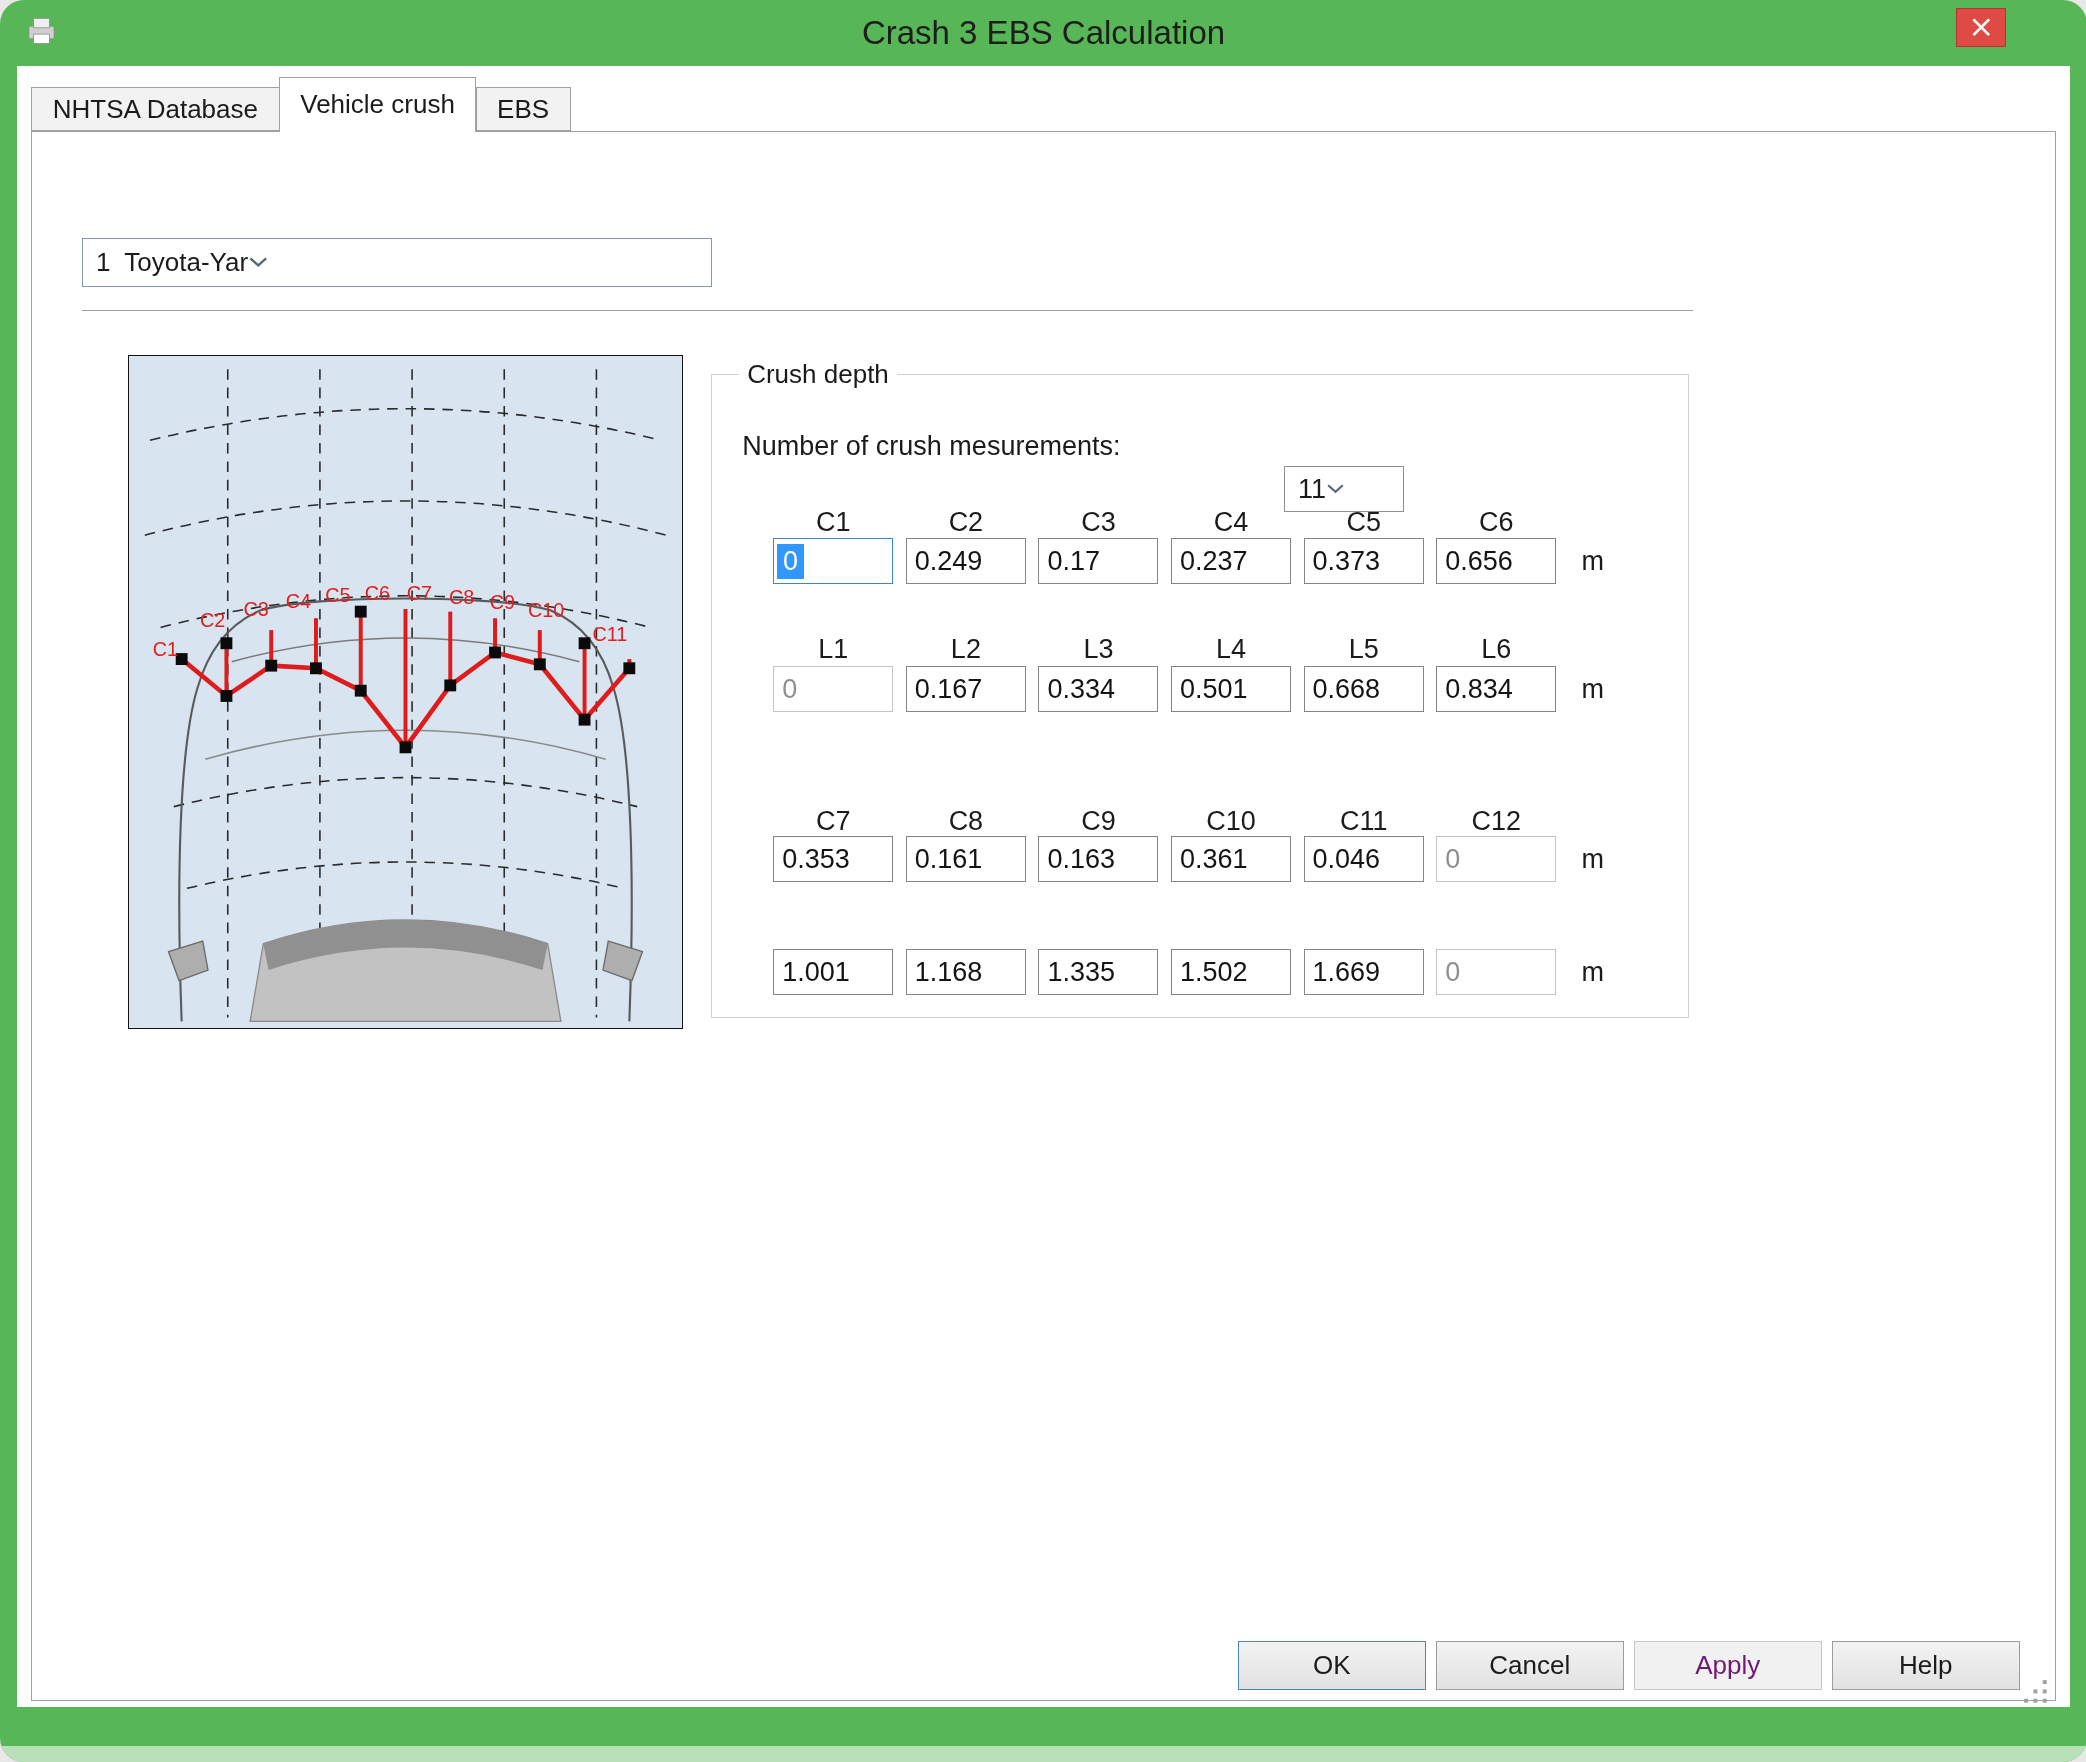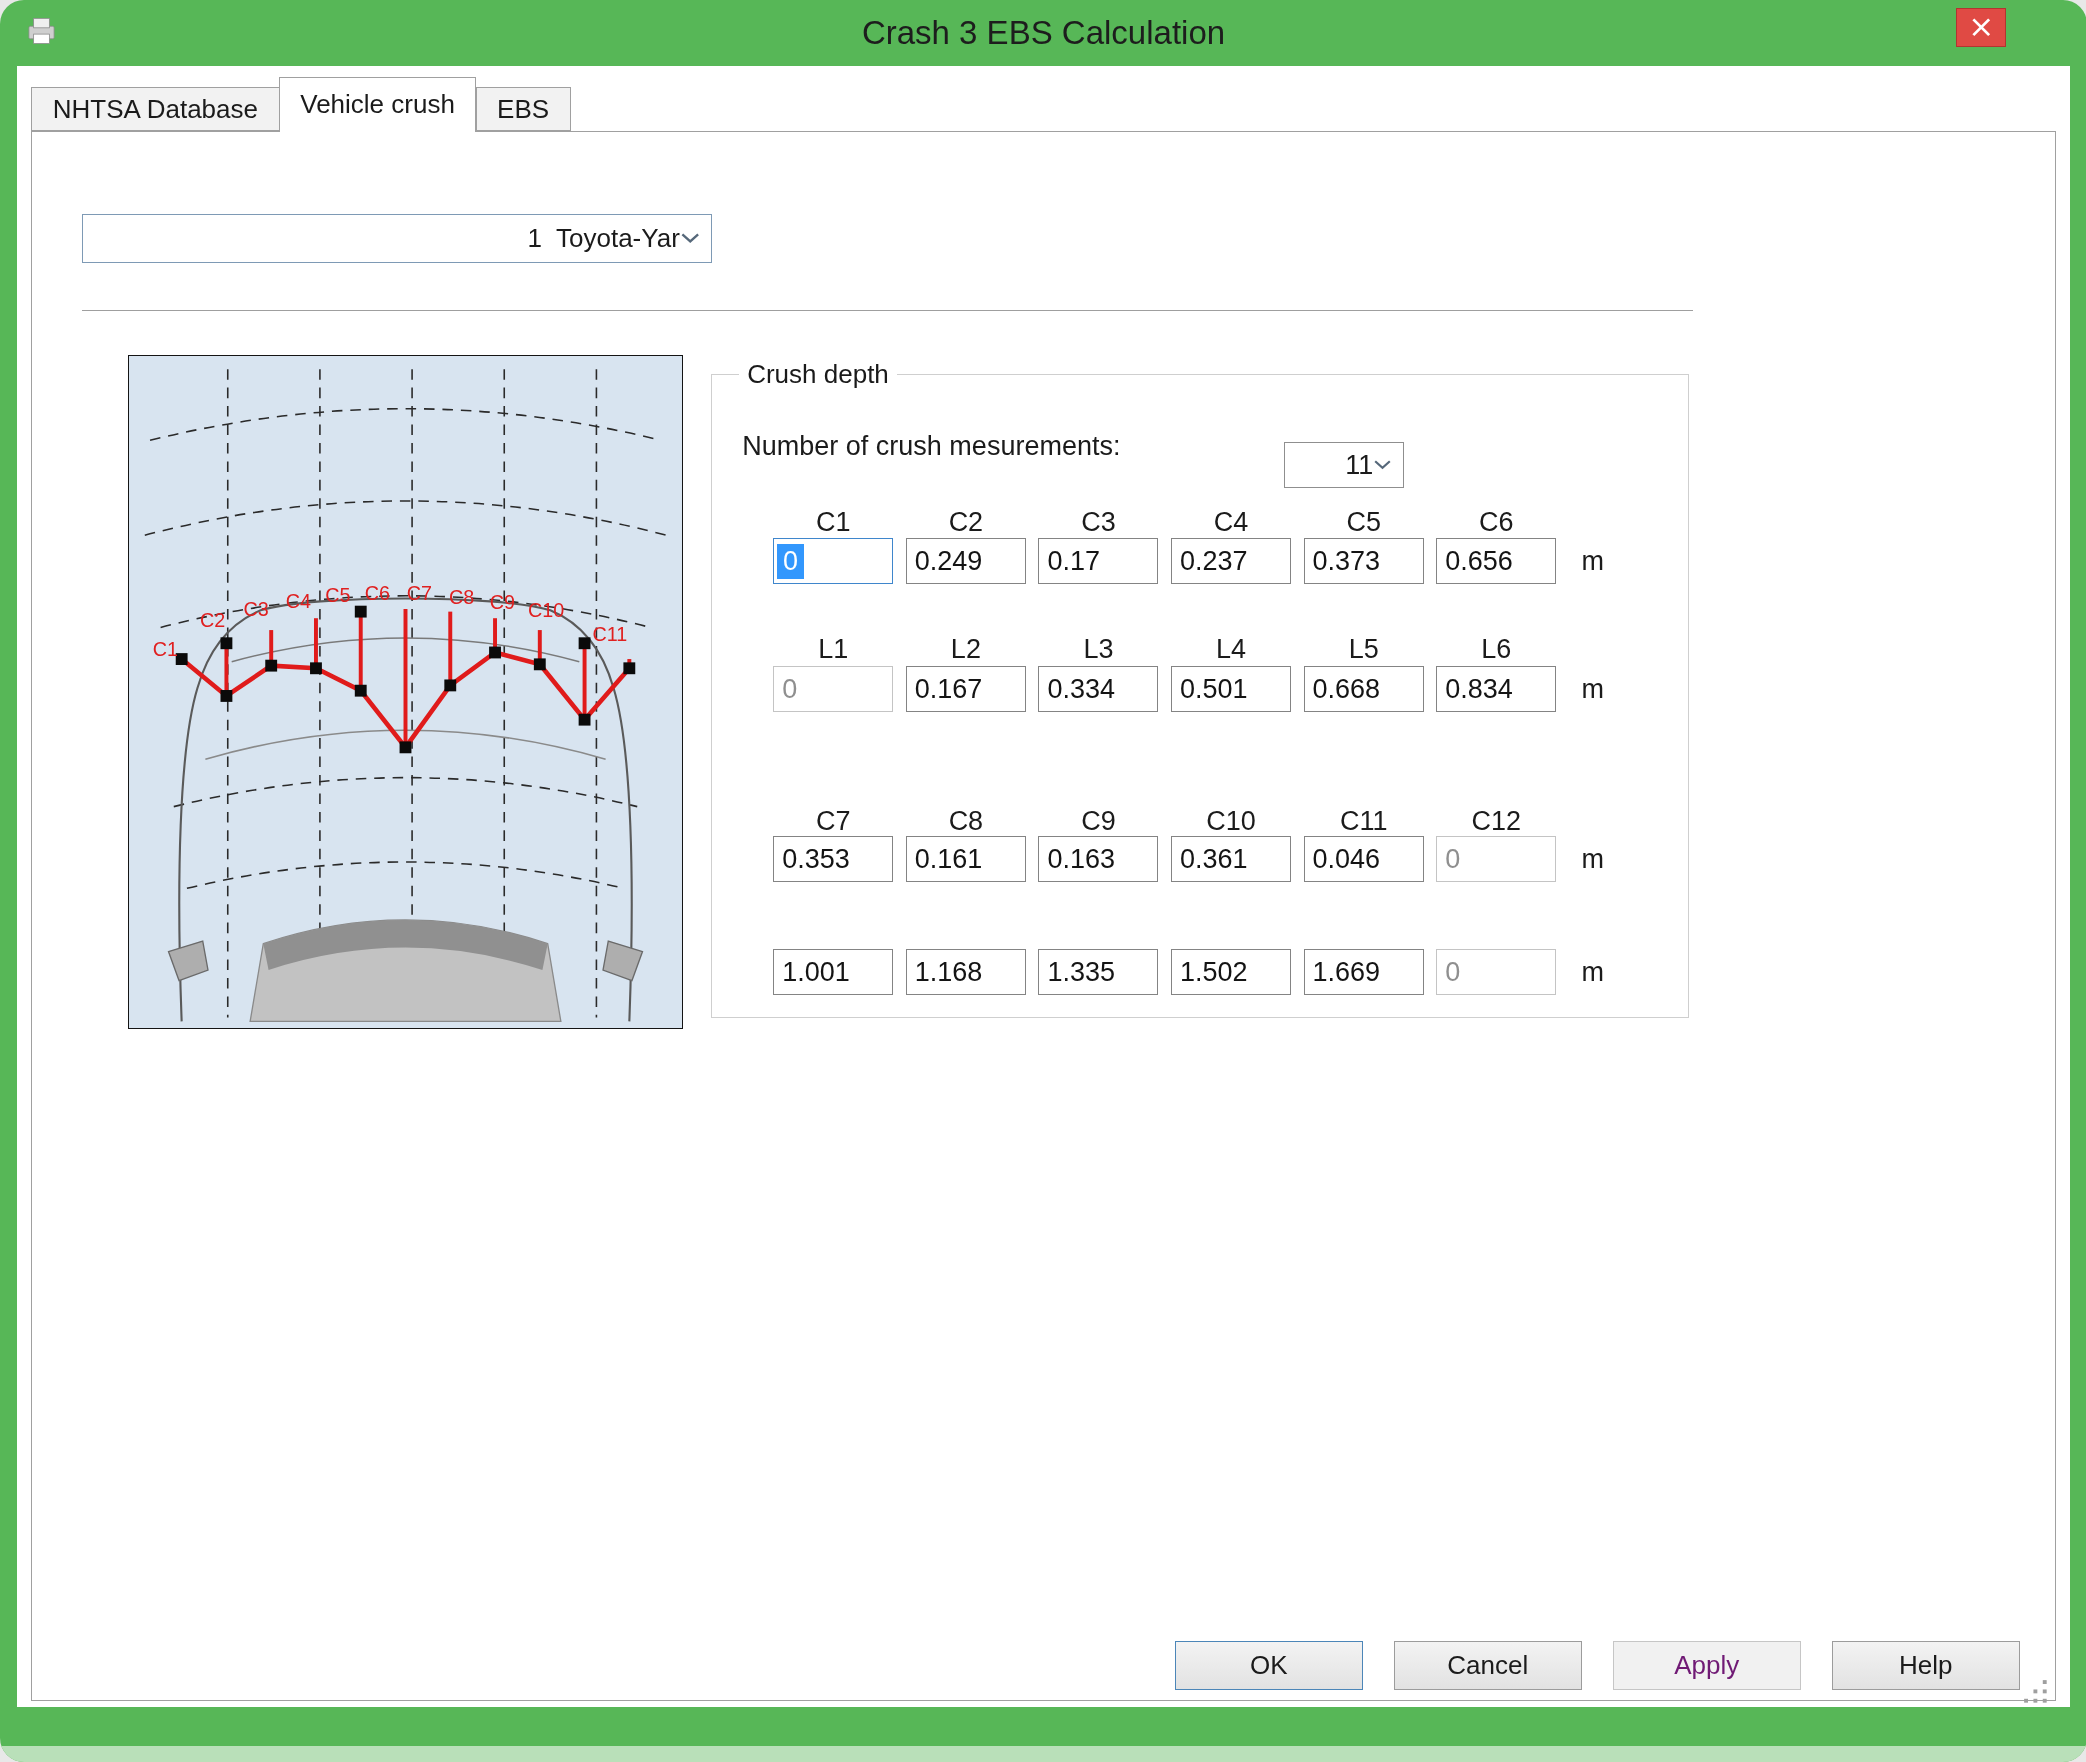--- a/index.html
+++ b/index.html
@@ -33,7 +33,7 @@
 
   
   .combo{border:0.8px solid #7e9ab5;background:#fff;display:flex;align-items:center;
-         justify-content:flex-end;padding:0 11px 0 12.6px;cursor:pointer;}
+         justify-content:flex-start;padding:0 11px 0 12.6px;cursor:pointer;margin-top:24px;}
   .combo-text{white-space:pre;}
   .vehicle-combo{position:absolute;left:50px;top:82px;width:630px;height:49px;font-size:26px;}
   .count-combo{position:absolute;left:572px;top:52px;width:120px;height:46px;font-size:27px;border-color:#8f8f8f;}

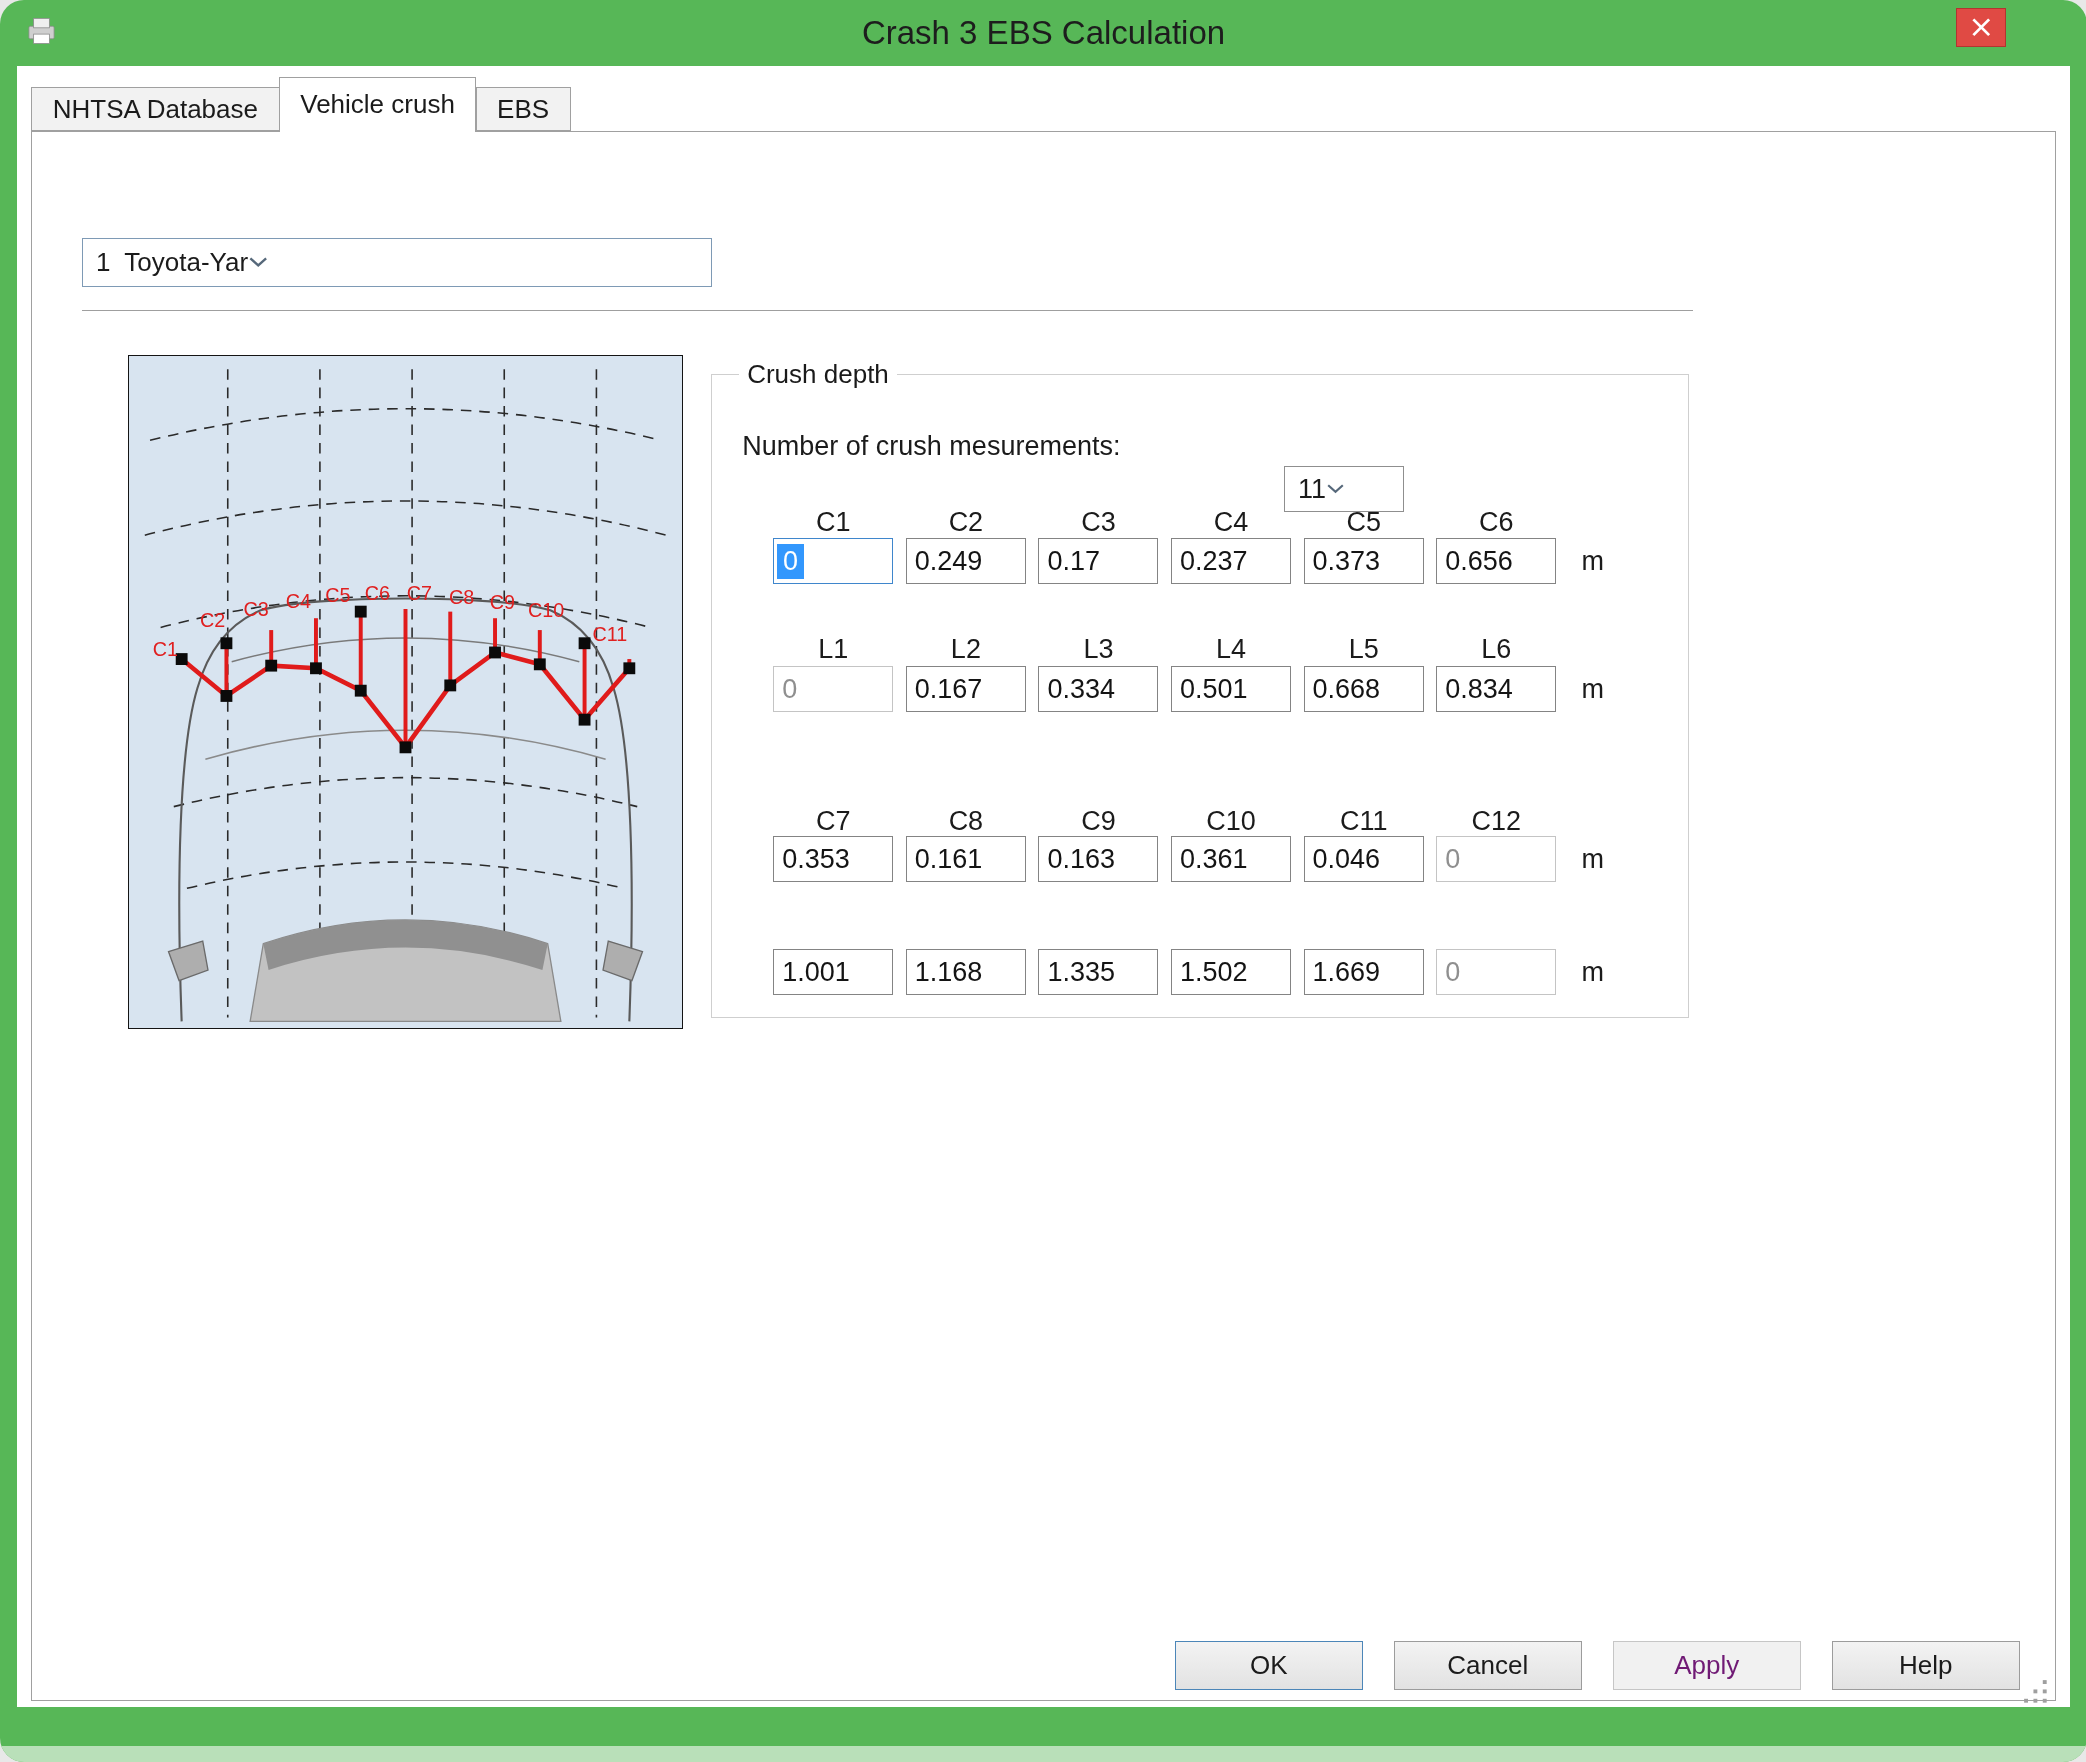--- a/index.html
+++ b/index.html
@@ -68,7 +68,7 @@
   .unit{font-size:27px;padding-left:12.6px;}
 
   
-  .button-row{position:absolute;right:35px;bottom:9.5px;display:flex;gap:31px;}
+  .button-row{position:absolute;right:35px;bottom:9.5px;display:flex;gap:10px;}
   .btn{width:188px;height:49px;font-size:26px;display:flex;align-items:center;justify-content:center;
        background:linear-gradient(#f3f3f3,#e2e2e2);border:0.8px solid #9c9c9c;cursor:pointer;}
   .btn.ok{border-color:#4c86b8;}

